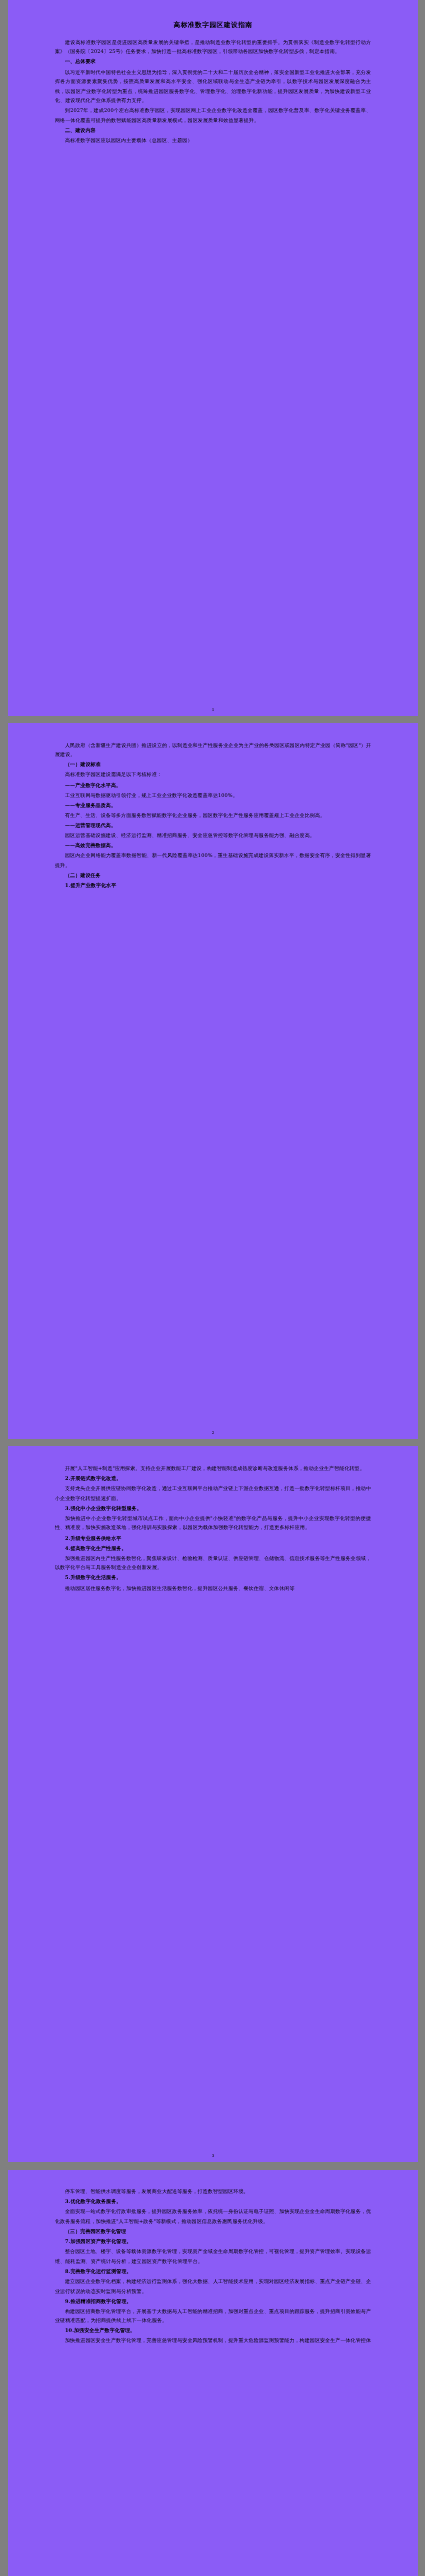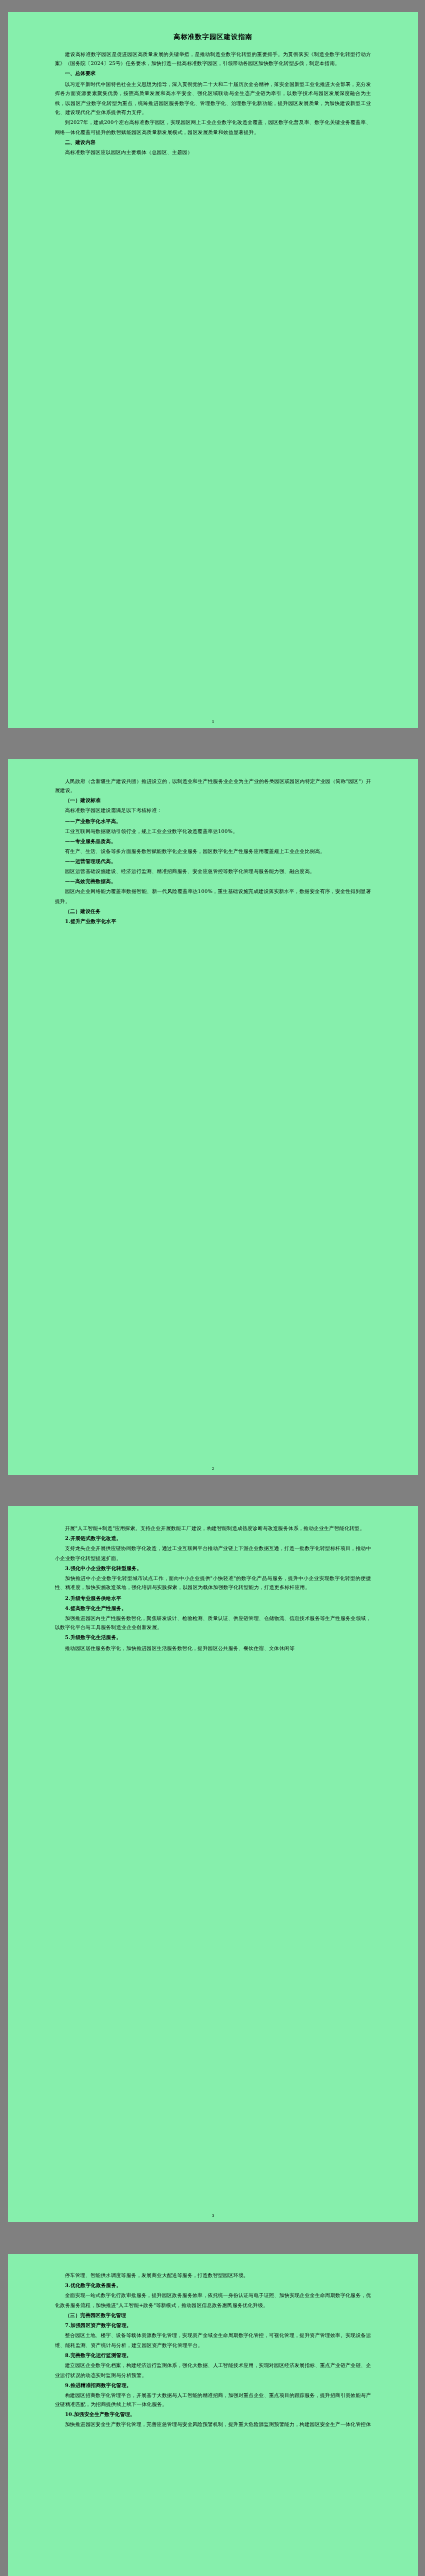--- a/index.html
+++ b/index.html
@@ -17,11 +17,11 @@
   }
   .page {
     width: 410px;
-    background: #86efac;
+    background: #8b5cf6;
     box-sizing: border-box;
     padding: 17.5px 47px 15.5px 47px;
     position: relative;
-    margin: 12px auto;
+    margin: 0 auto;
   }
   .gap {
     height: 7.2px;

